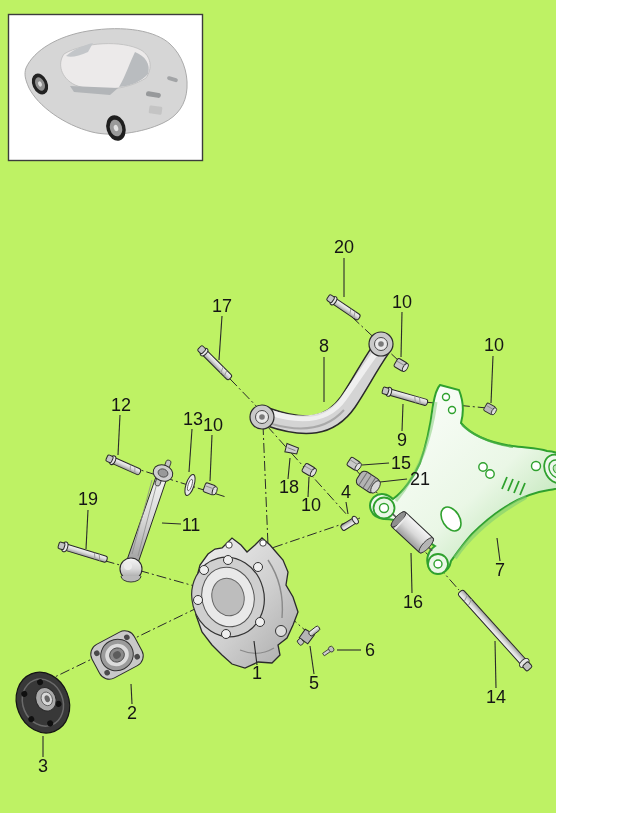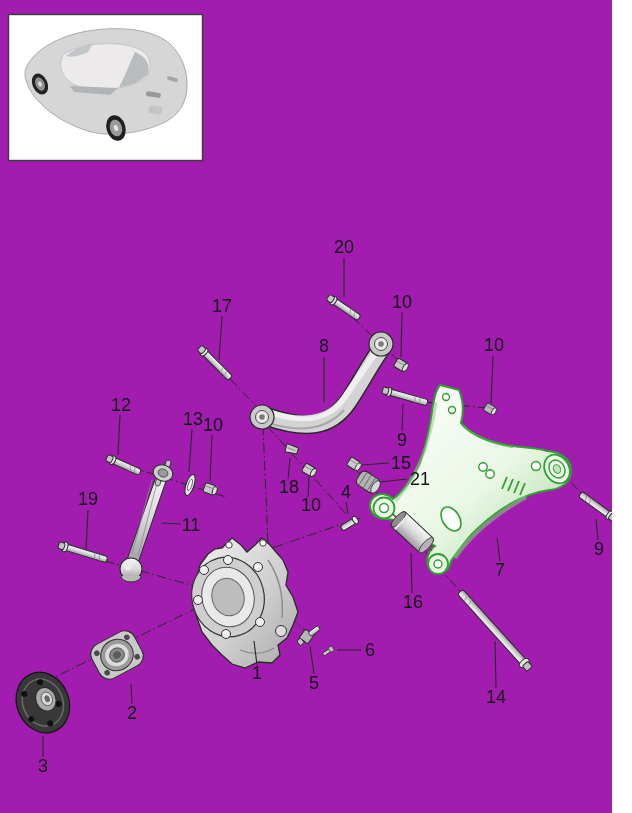--- a/index.html
+++ b/index.html
@@ -3,7 +3,7 @@
 <meta charset="utf-8">
 <style>
   html,body{margin:0;padding:0;background:#ffffff;}
-  .stage{position:relative;width:612px;height:813px;background:#a21caf;overflow:hidden;
+  .stage{position:relative;width:556px;height:813px;background:#bef264;overflow:hidden;
          font-family:"Liberation Sans", sans-serif;}
   svg{display:block;}
   text.callout{font-family:"Liberation Sans", sans-serif;font-size:18px;fill:#151515;}

